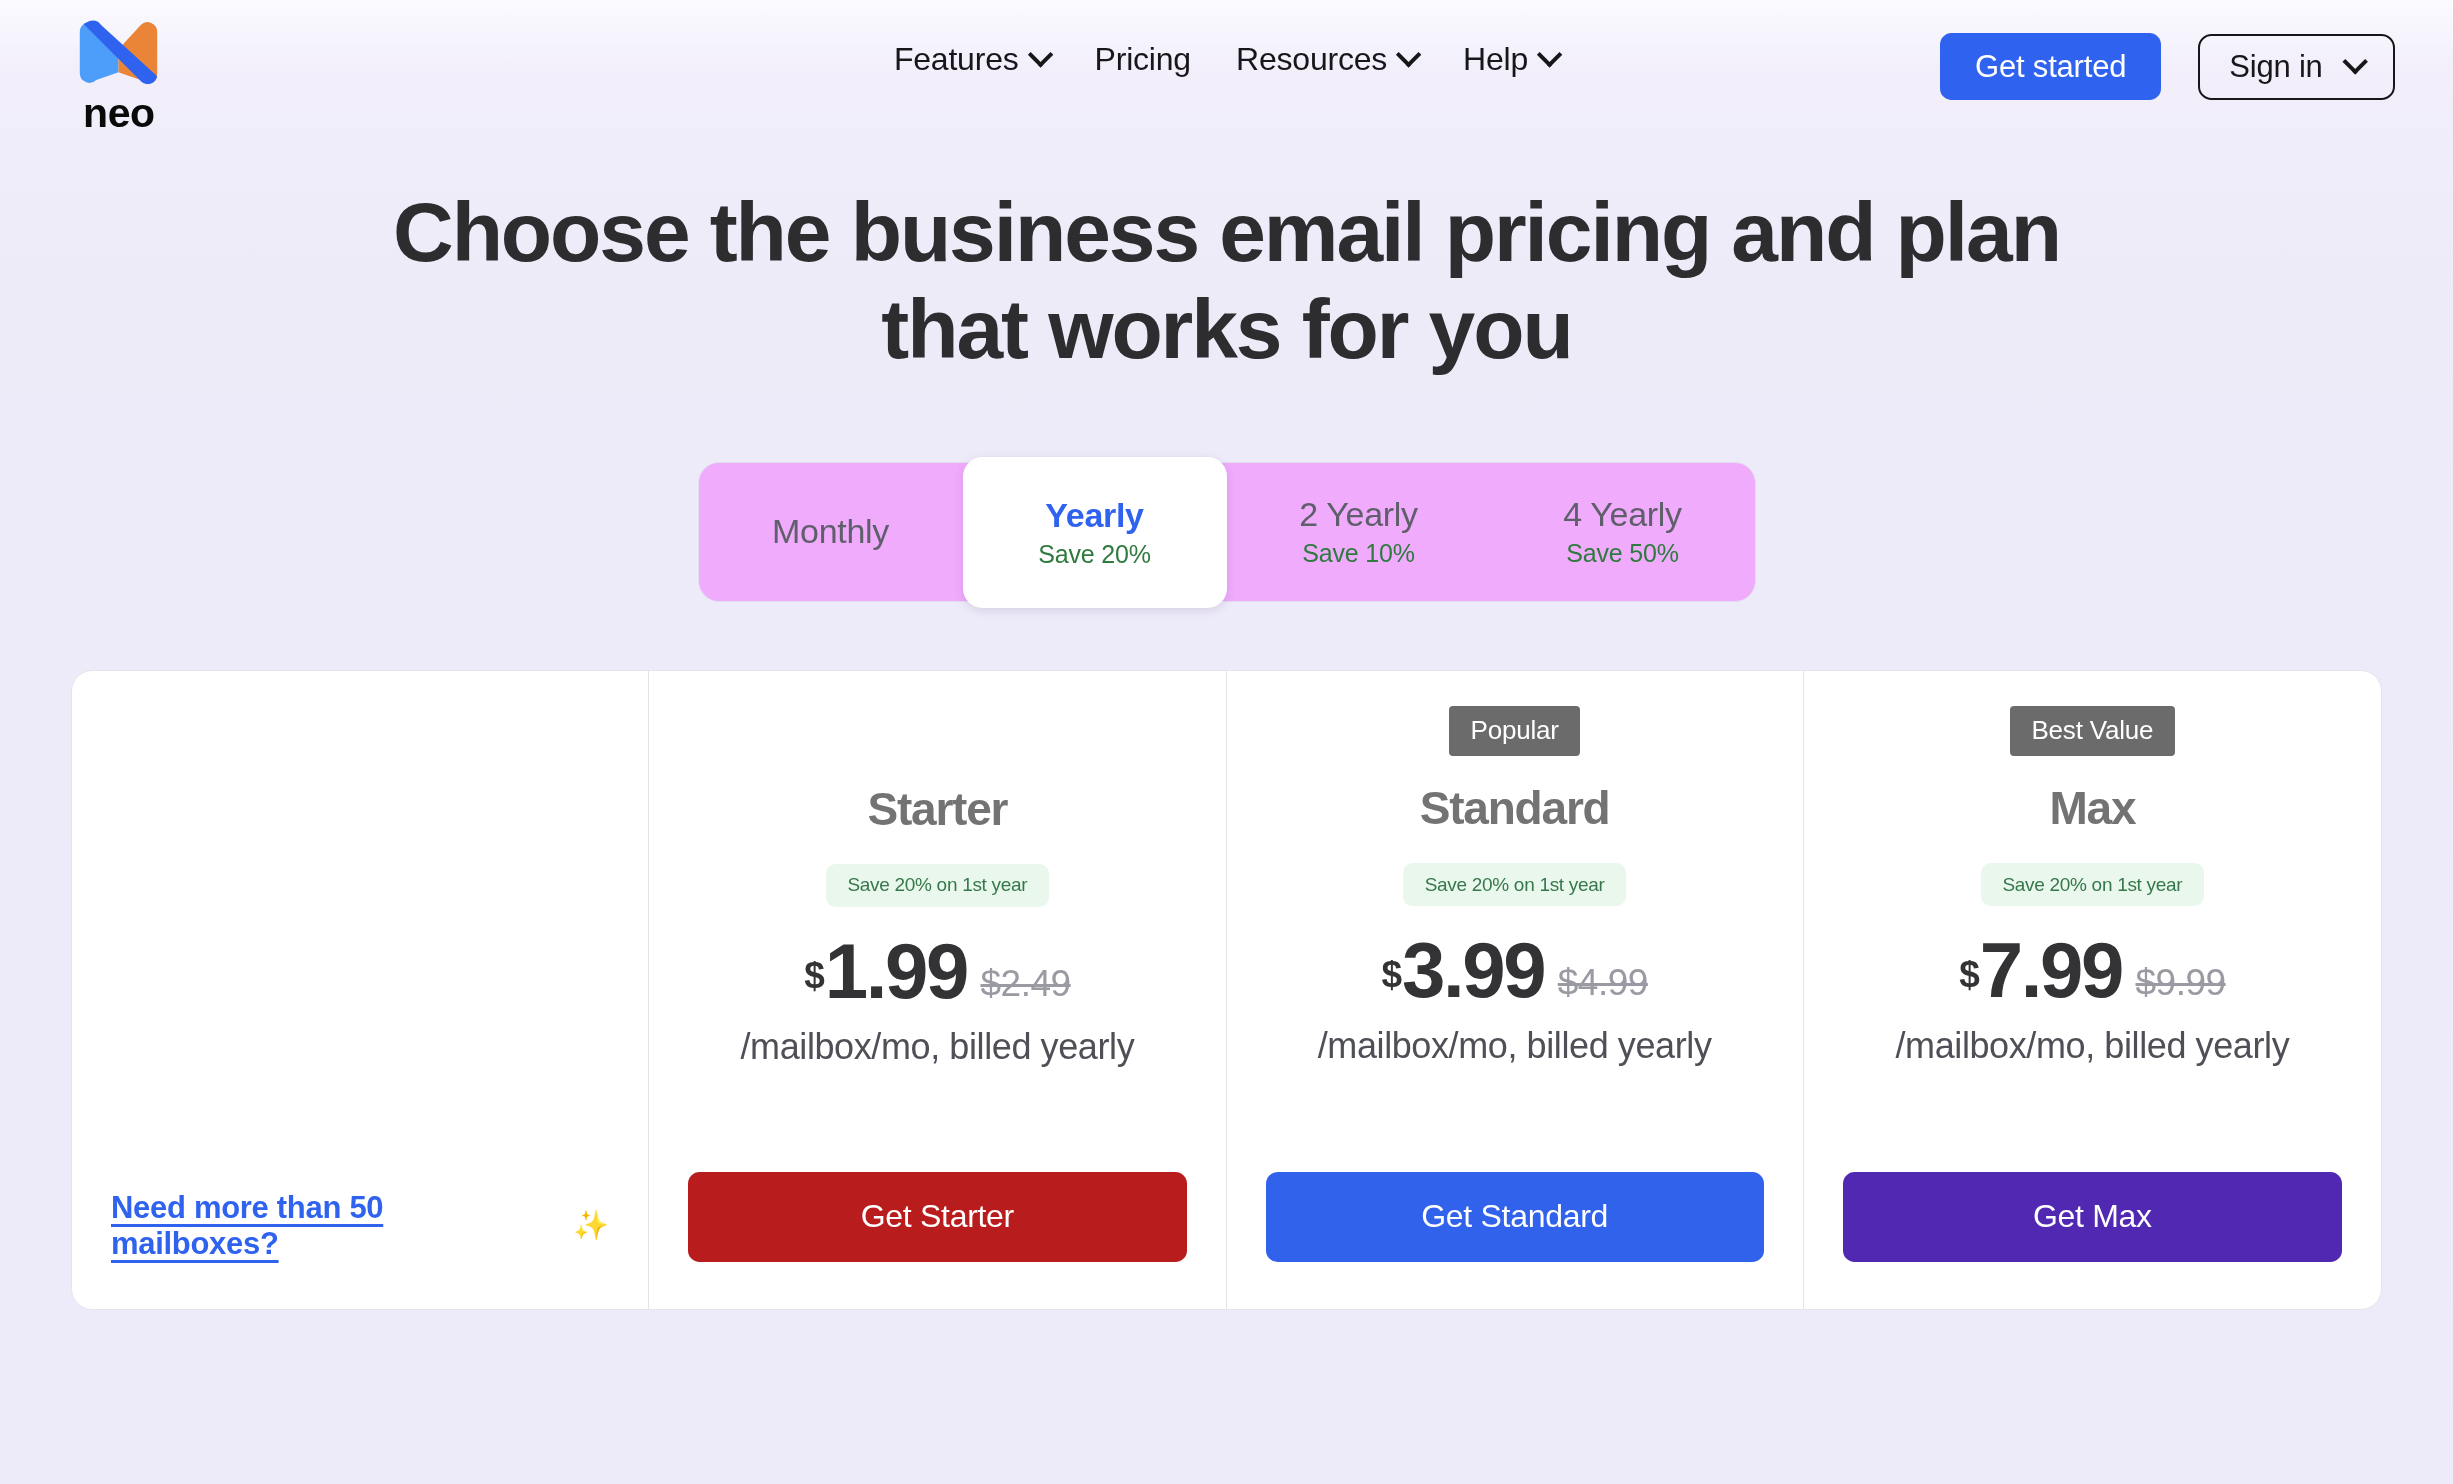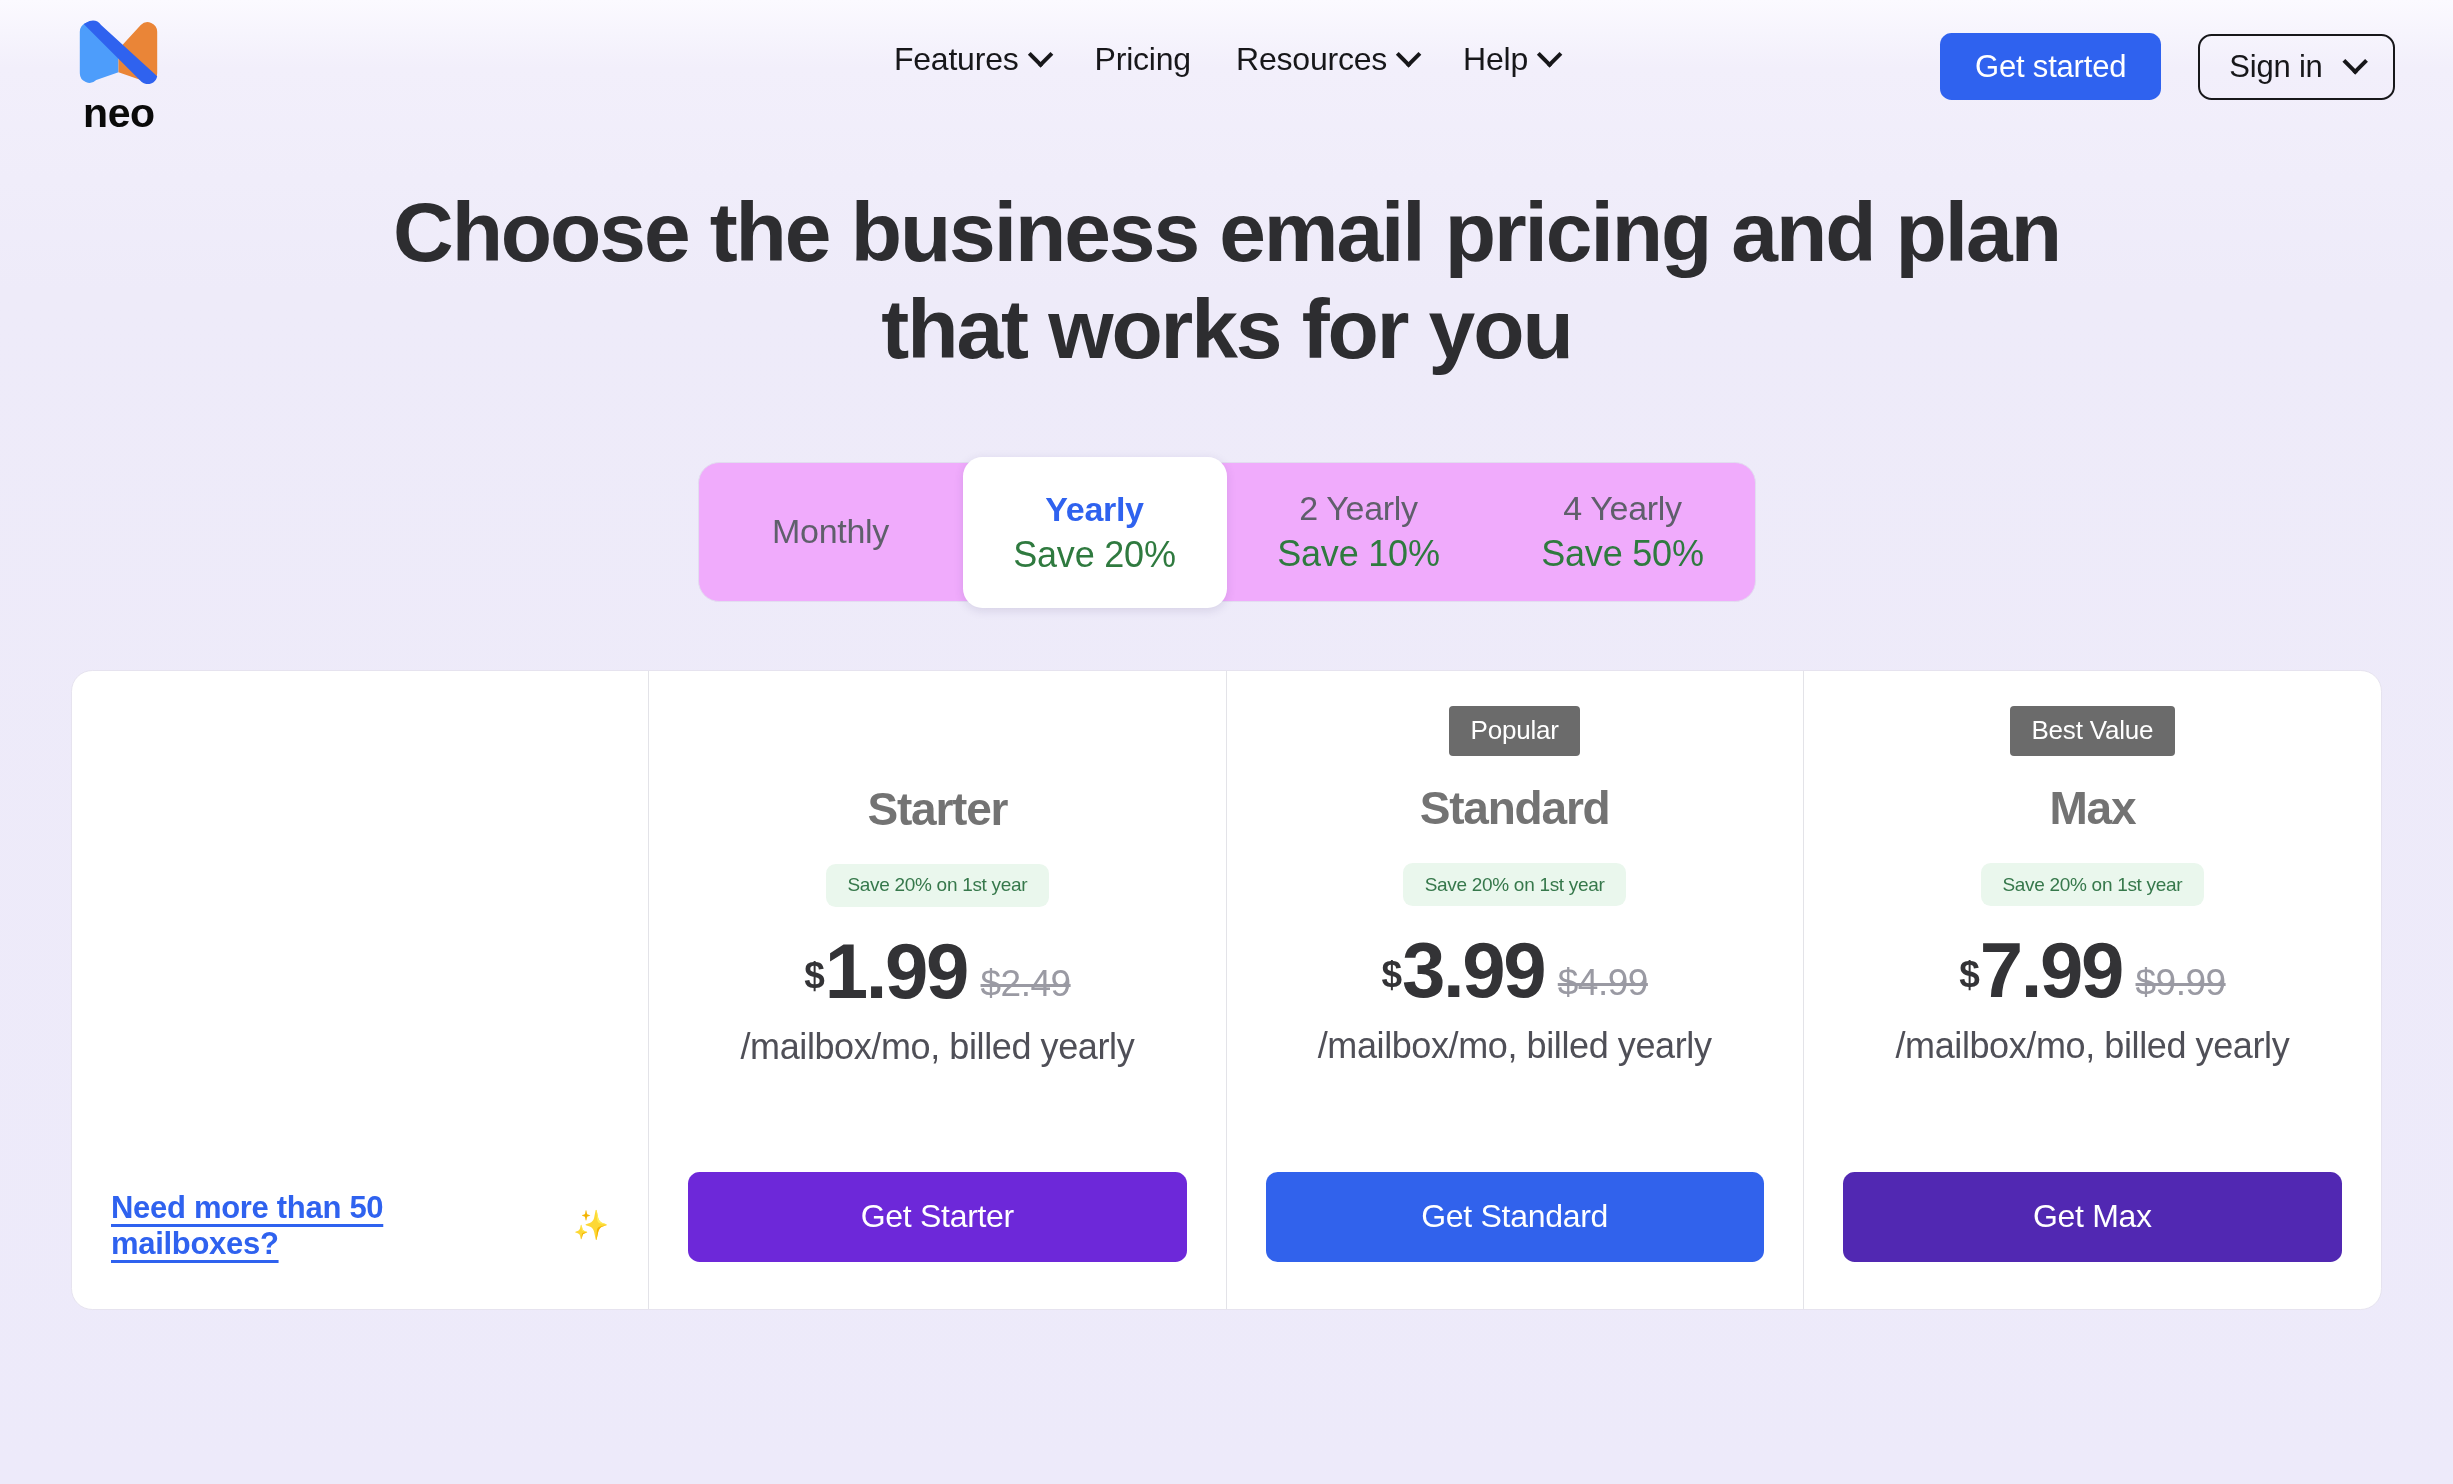--- a/index.html
+++ b/index.html
@@ -171,7 +171,7 @@
   }
 
   .toggle-opt .t-save {
-    font-size: 36px;
+    font-size: 25px;
     font-weight: 500;
     color: #2f7a3f;
     letter-spacing: -0.2px;

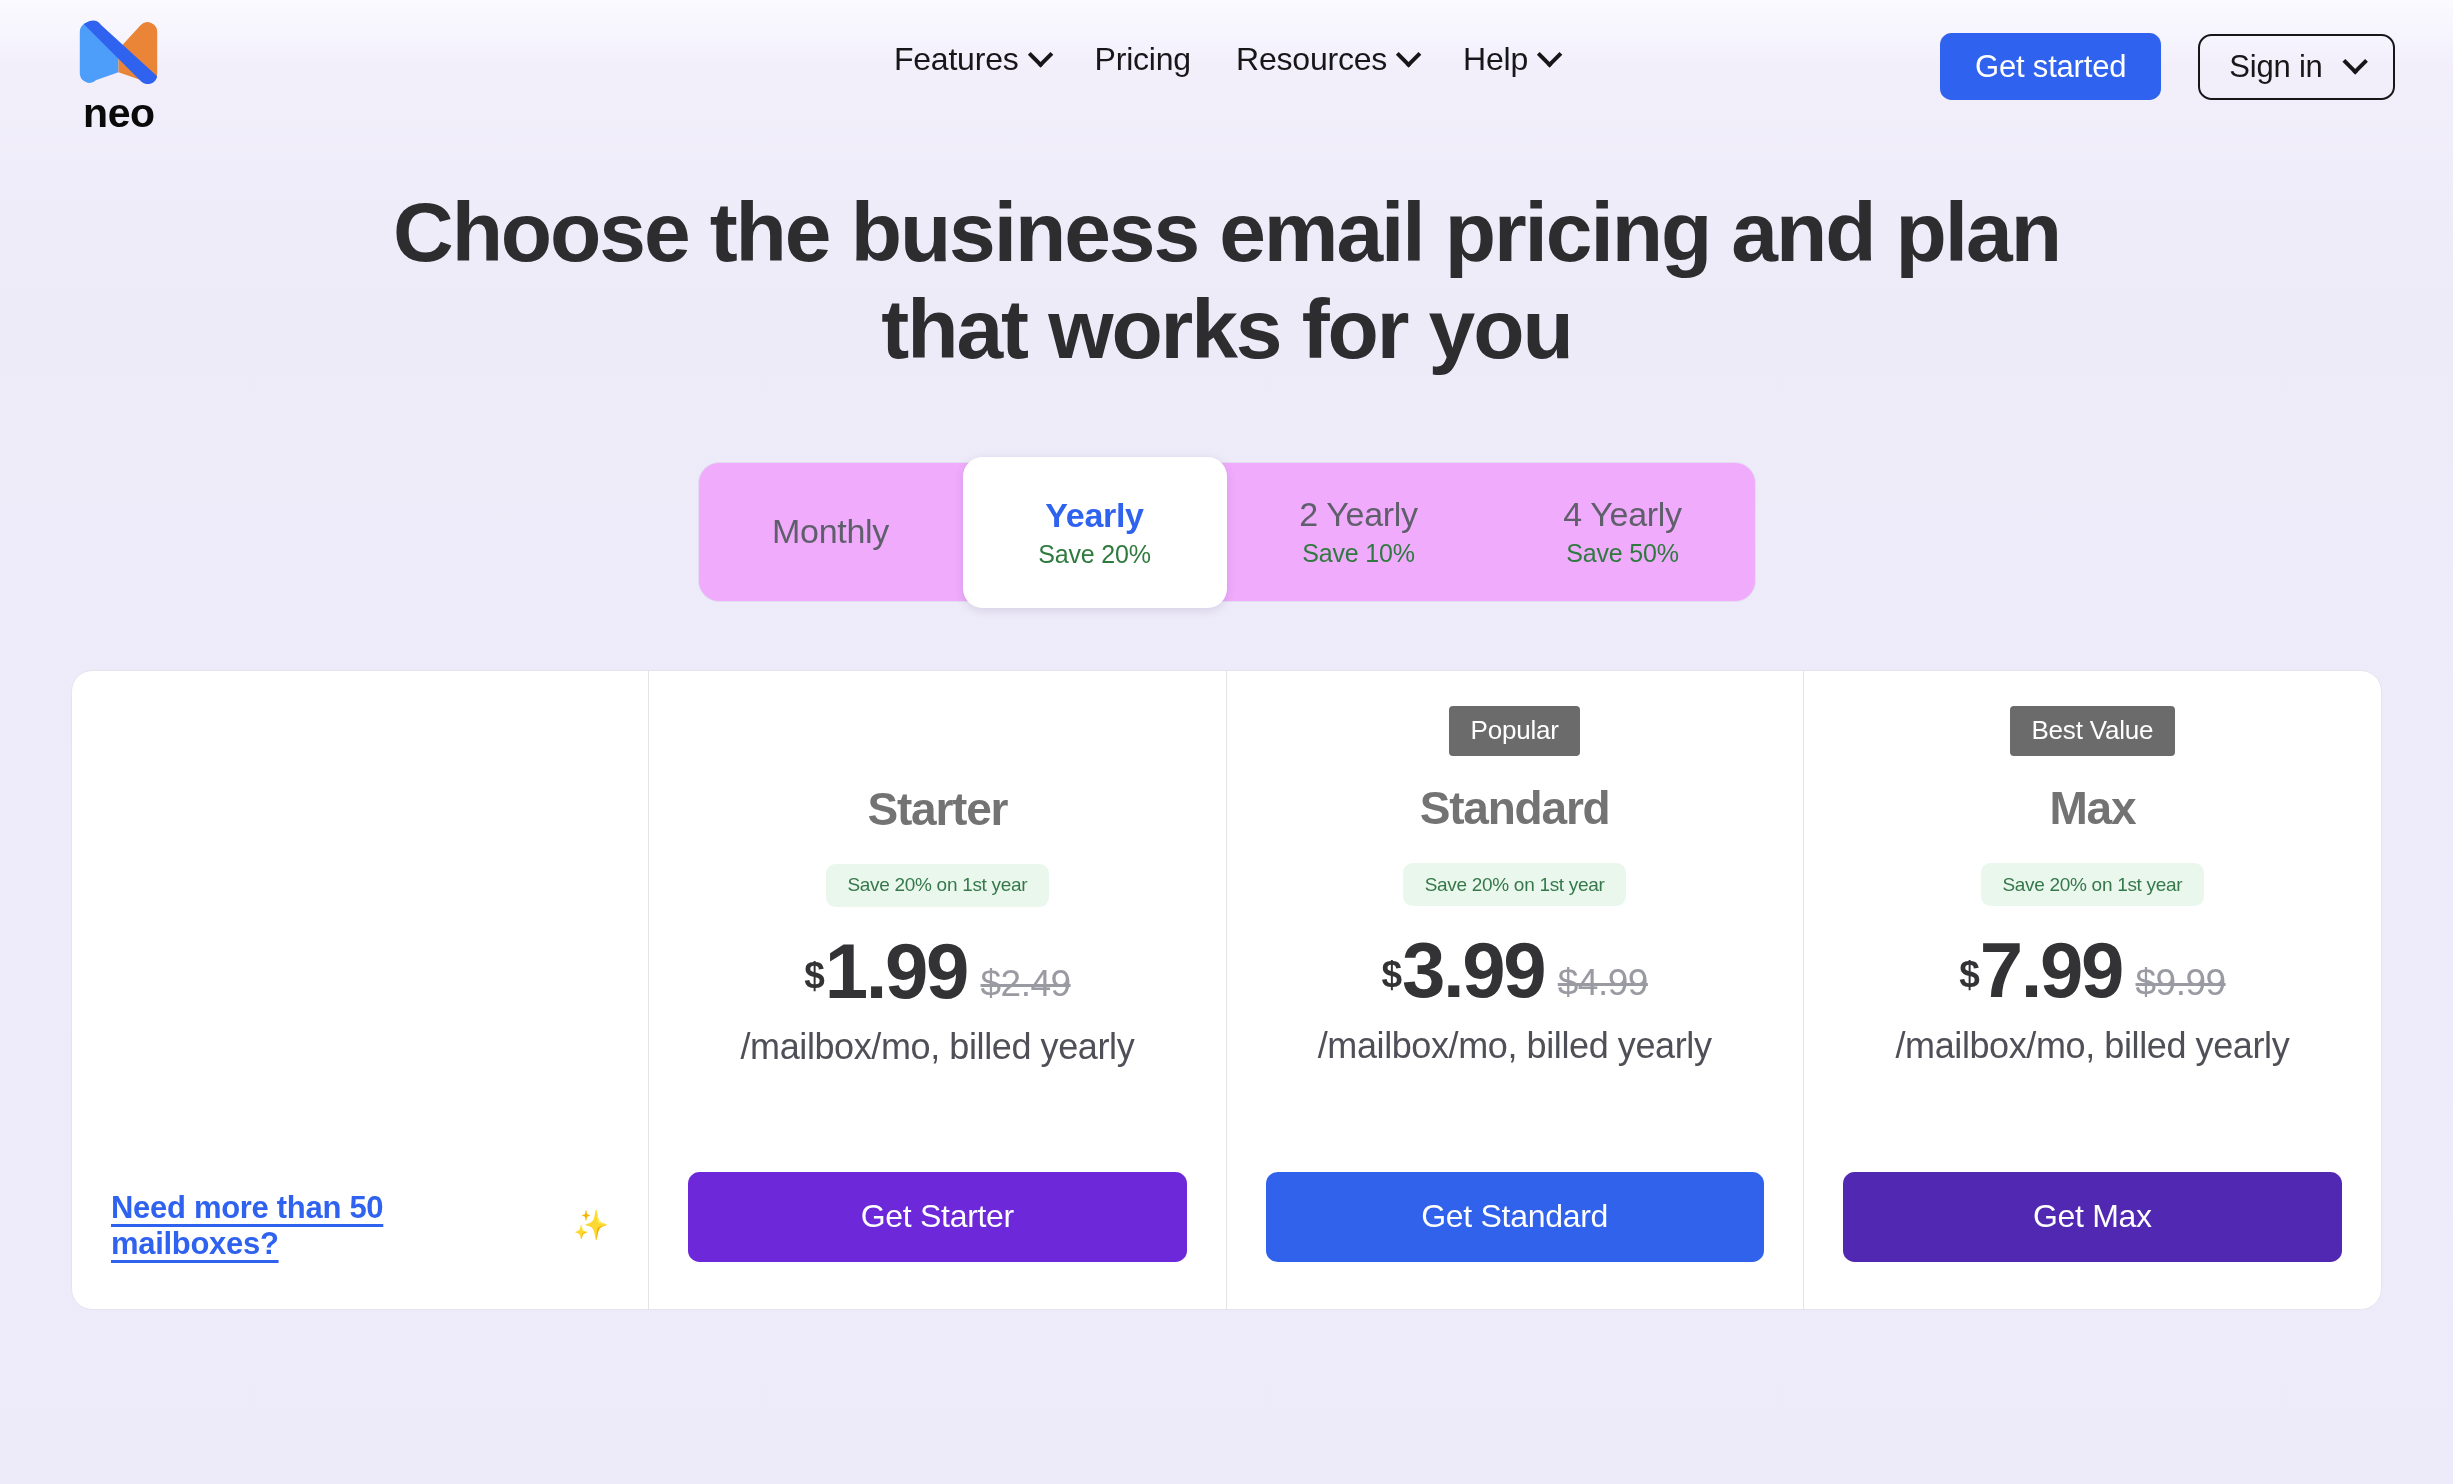--- a/index.html
+++ b/index.html
@@ -437,7 +437,7 @@
       </div>
       <div class="price-note">/mailbox/mo, billed yearly</div>
       <div class="cta-spacer"></div>
-      <button class="cta-btn" style="background:#6d28d9">Get Starter</button>
+      <button class="cta-btn" style="background:#b91c1c">Get Starter</button>
     </div>
   </div>
 

